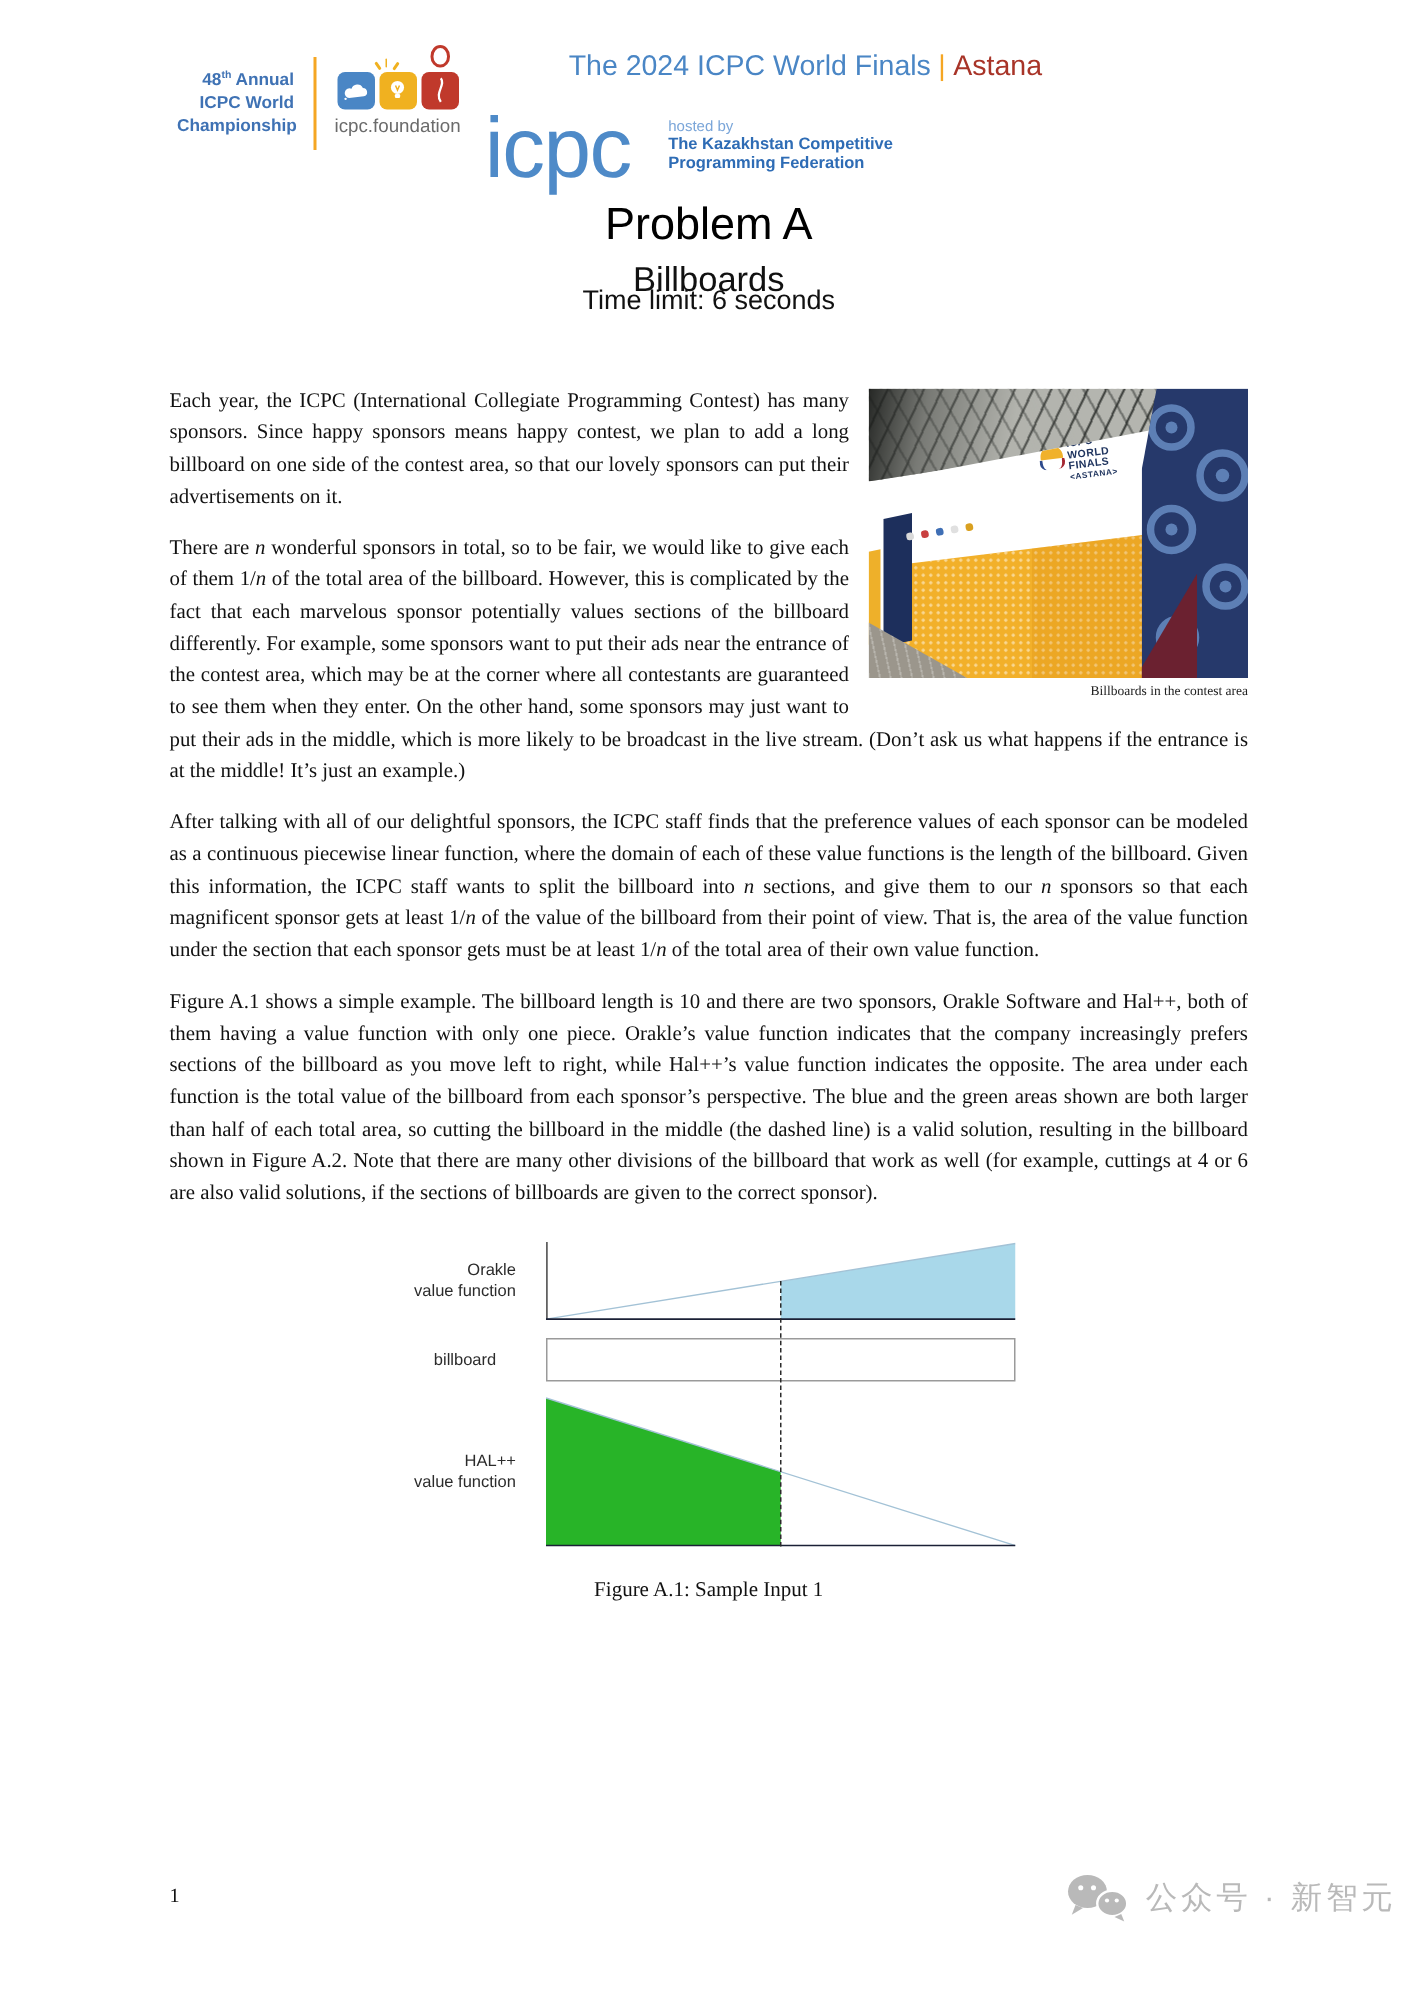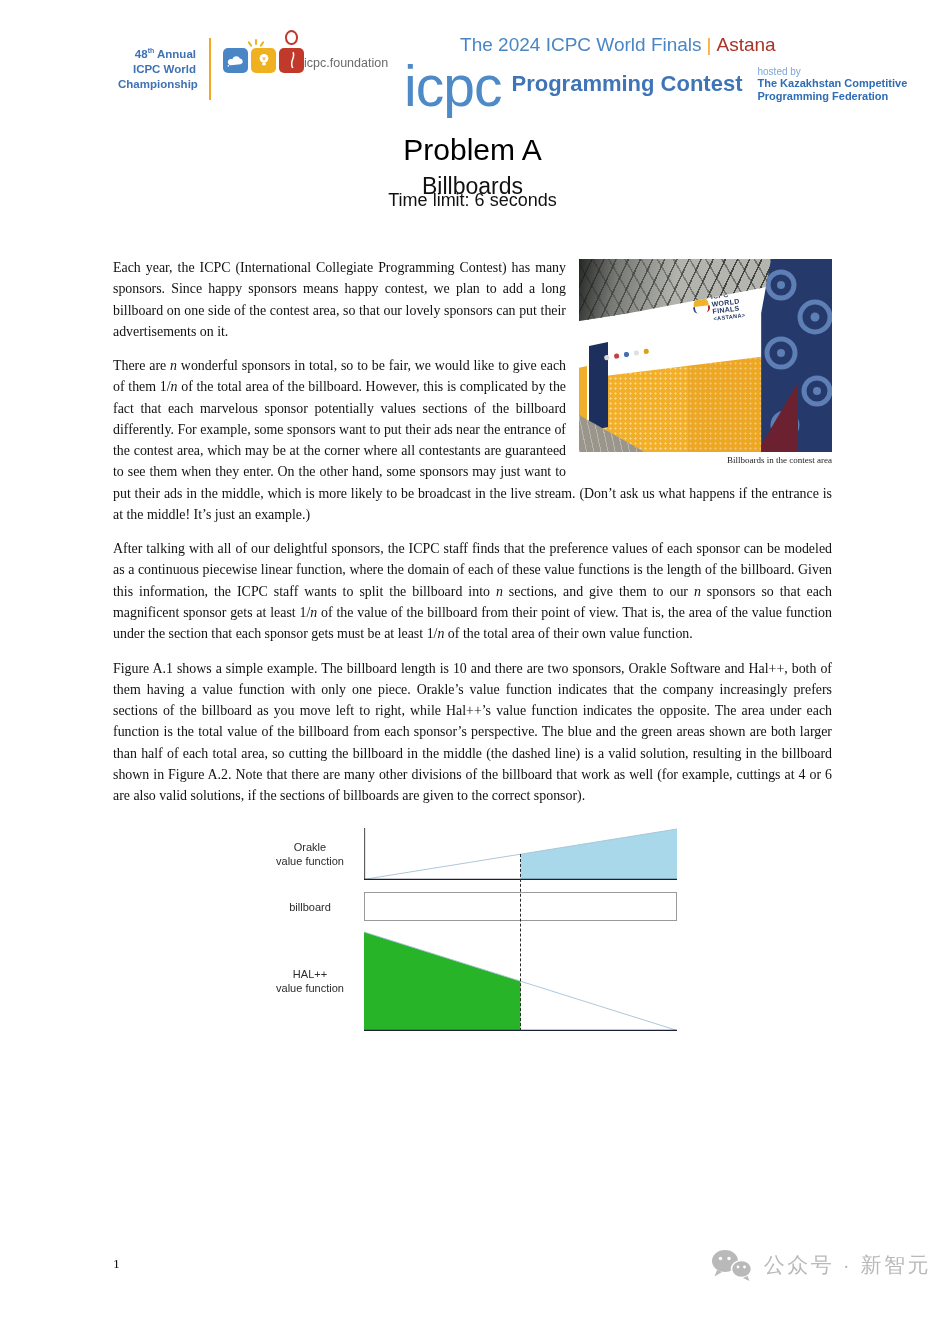--- a/index.html
+++ b/index.html
@@ -29,7 +29,7 @@
   .foundation-label { font:12.5px "Liberation Sans", sans-serif; color:#6b6b6b; margin-top:4px; }
 
   .brand-block { margin-left:16px; }
-  .event-line { text-align:left; font:19px "Liberation Sans", sans-serif; margin-bottom:2px; padding-left:56px; }
+  .event-line { text-align:right; font:19px "Liberation Sans", sans-serif; margin-bottom:15px; padding-left:56px; }
   .event-name { color:#4a86c5; }
   .event-sep { color:#f5a623; padding:0 5px; }
   .event-city { color:#a83428; }

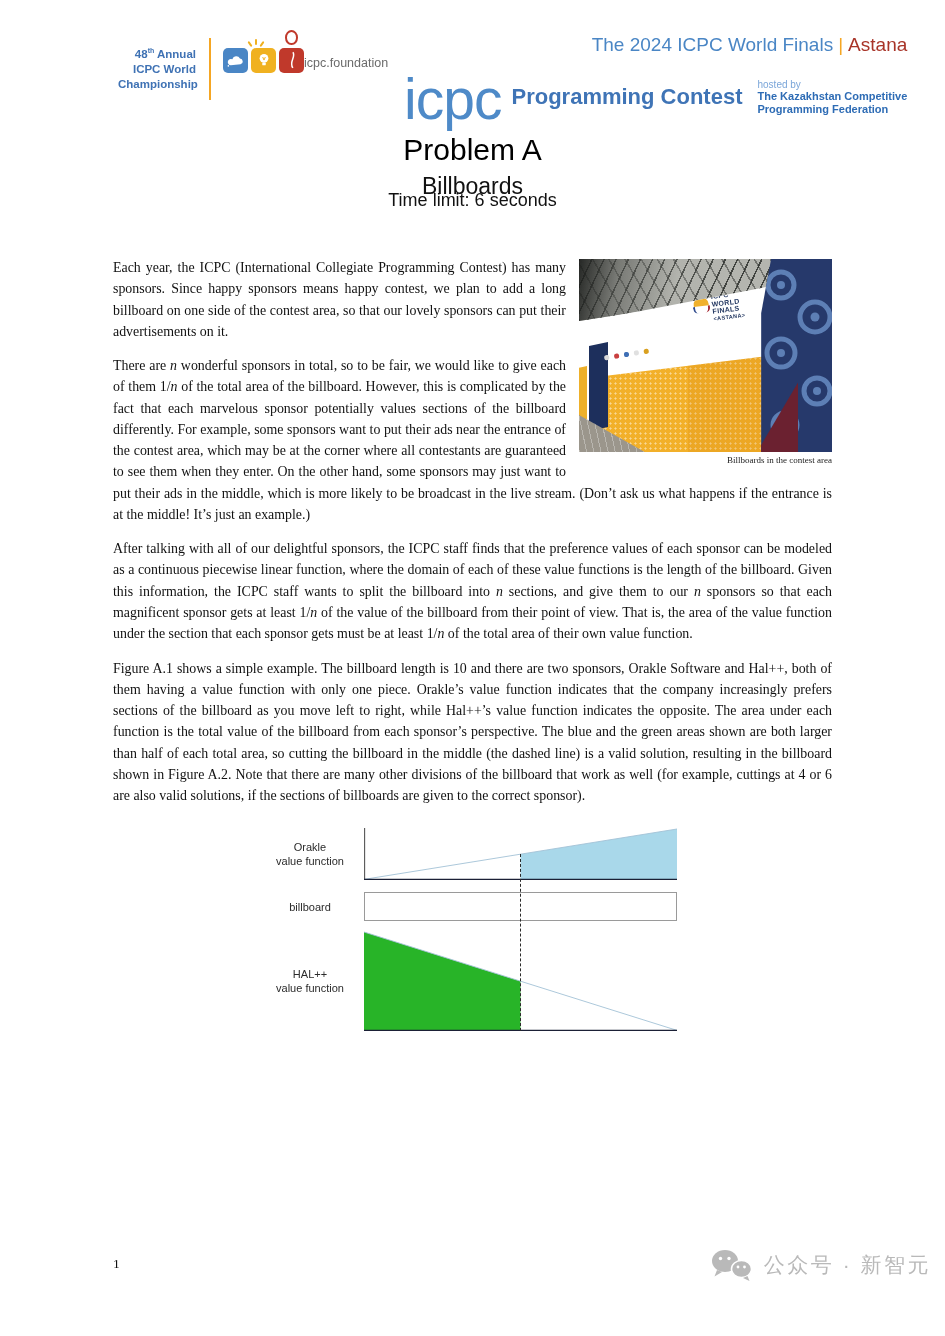--- a/index.html
+++ b/index.html
@@ -14,7 +14,7 @@
   .annual { margin-top:12px; text-align:right; font:bold 11.5px/1.3 "Liberation Sans", sans-serif; color:#3f72b4; width:78px; }
   .annual sup { font-size:7px; }
   .hdr-divider { width:2px; height:62px; background:#f5a623; margin:4px 12px 0 13px; }
-  .foundation { display:flex; flex-direction:row; align-items:center; margin-top:14px; position:relative; }
+  .foundation { display:flex; flex-direction:column; align-items:center; margin-top:14px; position:relative; }
   .squares { display:flex; gap:3px; position:relative; }
   .sq { width:25px; height:25px; border-radius:5px; display:flex; align-items:center; justify-content:center; position:relative; }
   .sq-blue { background:#4a86c5; }

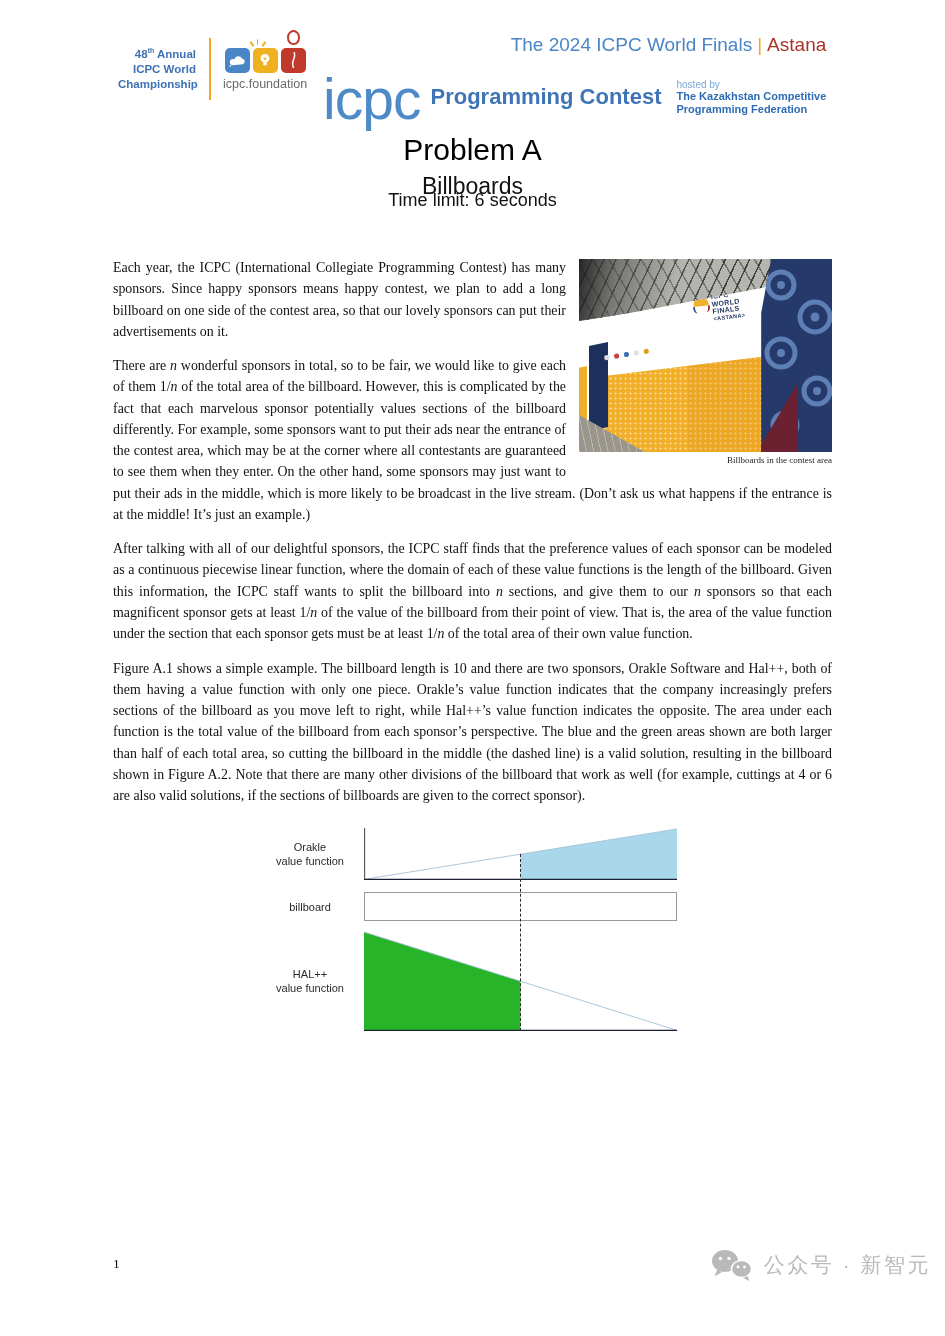--- a/index.html
+++ b/index.html
@@ -157,7 +157,6 @@
     <div class="brand-row">
       <div class="wordmark">icpc</div>
       <div class="contest-lines">
-        <div>Programming Contest</div>
       </div>
       <div class="hosted">
         <div class="hosted-by">hosted by</div>

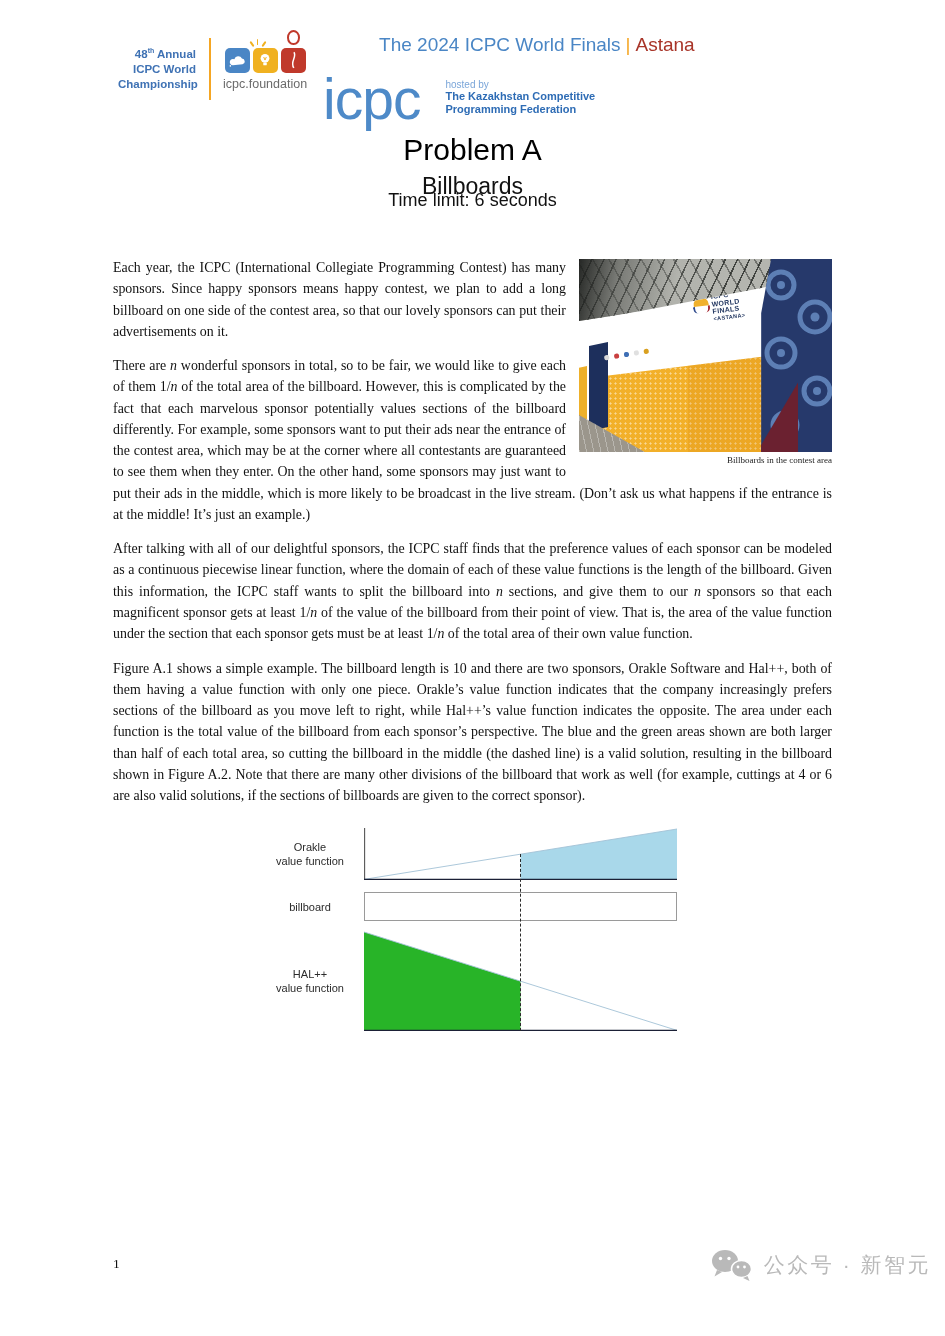--- a/index.html
+++ b/index.html
@@ -92,7 +92,7 @@
   
   .figure { margin:22px 0 0 0; display:flex; justify-content:center; }
   .fig-labels { width:95px; text-align:center; font:11px/1.3 "Liberation Sans", sans-serif; color:#2b2b2b; padding-right:12px; }
-  .fig-label { display:flex; align-items:center; justify-content:center; white-space:pre-line; }
+  .fig-label { display:flex; align-items:center; justify-content:center; white-space:pre-line;text-align:right; }
   .lbl-orakle { height:52px; }
   .lbl-gap1 { height:12px; }
   .lbl-billboard { height:29px; }

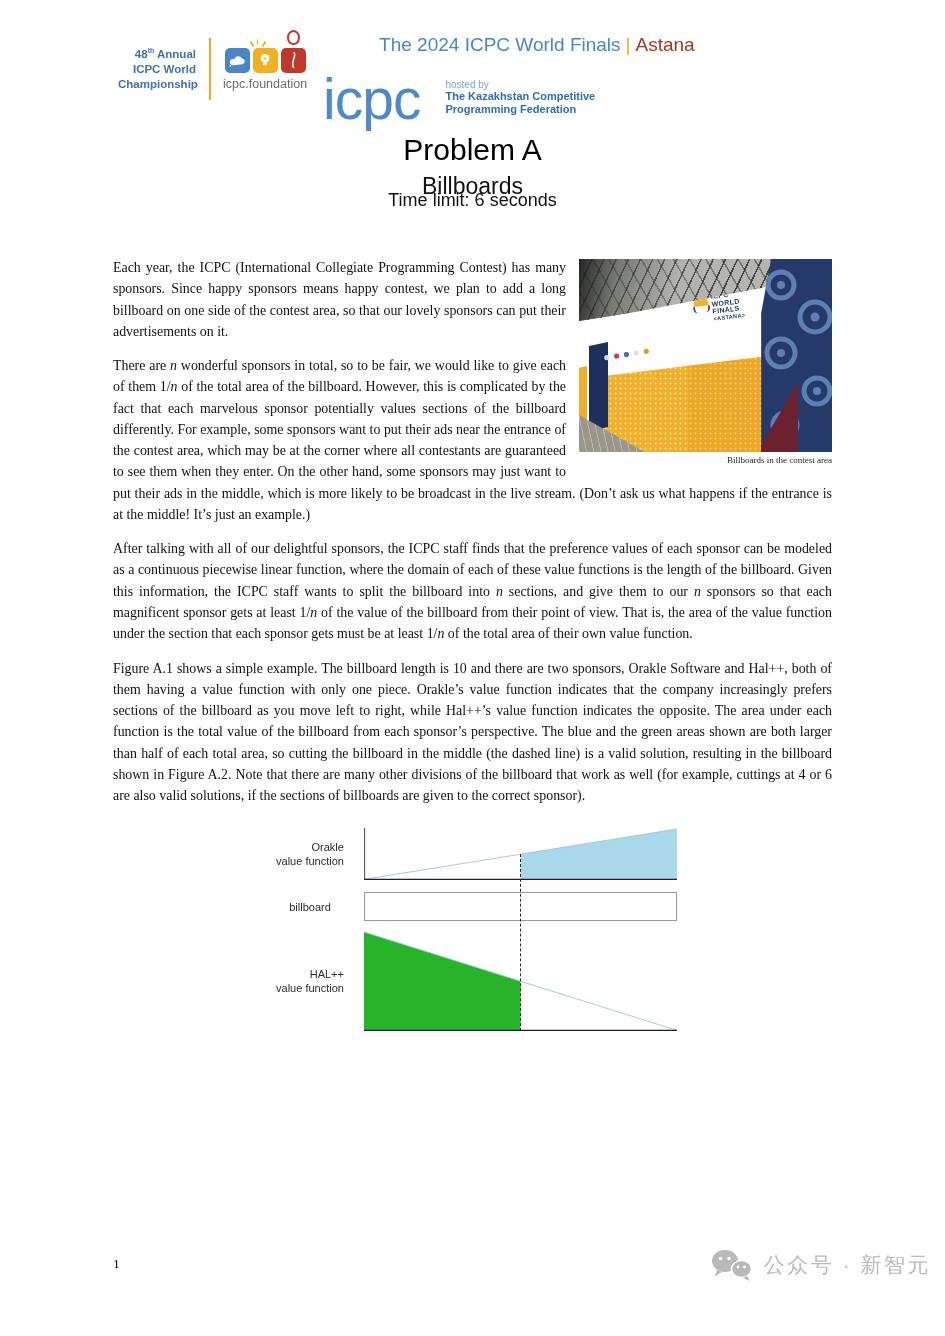--- a/index.html
+++ b/index.html
@@ -254,6 +254,7 @@
       <div class="cut-line"></div>
     </div>
   </div>
+  <div class="fig-caption">Figure A.1: Sample Input 1</div>
 </div>
 
 <div class="footer">

